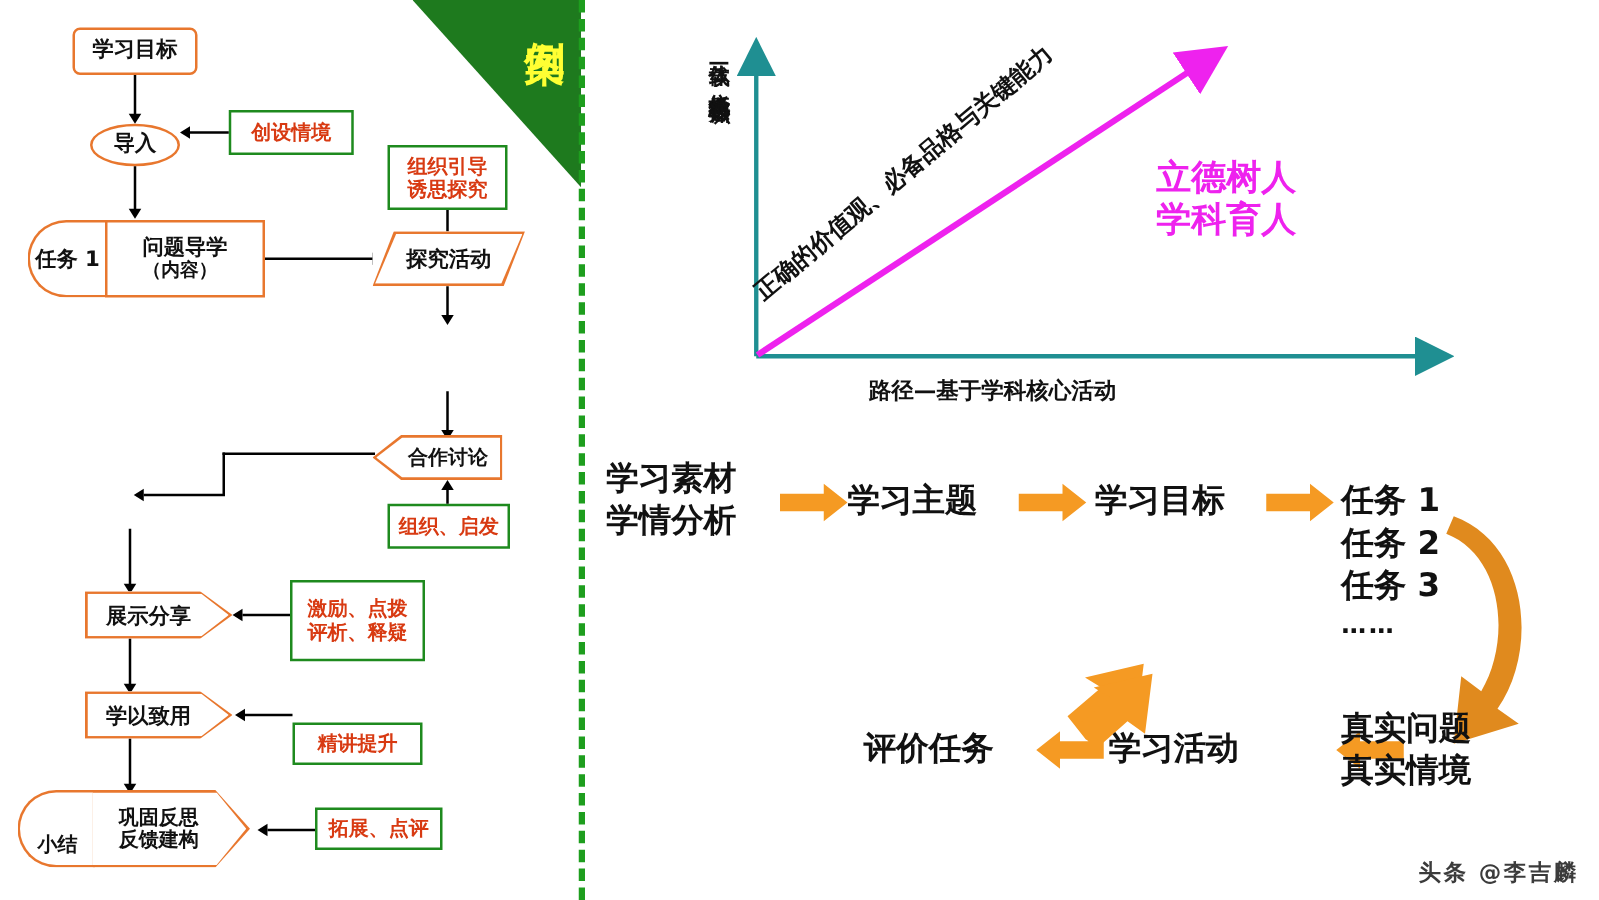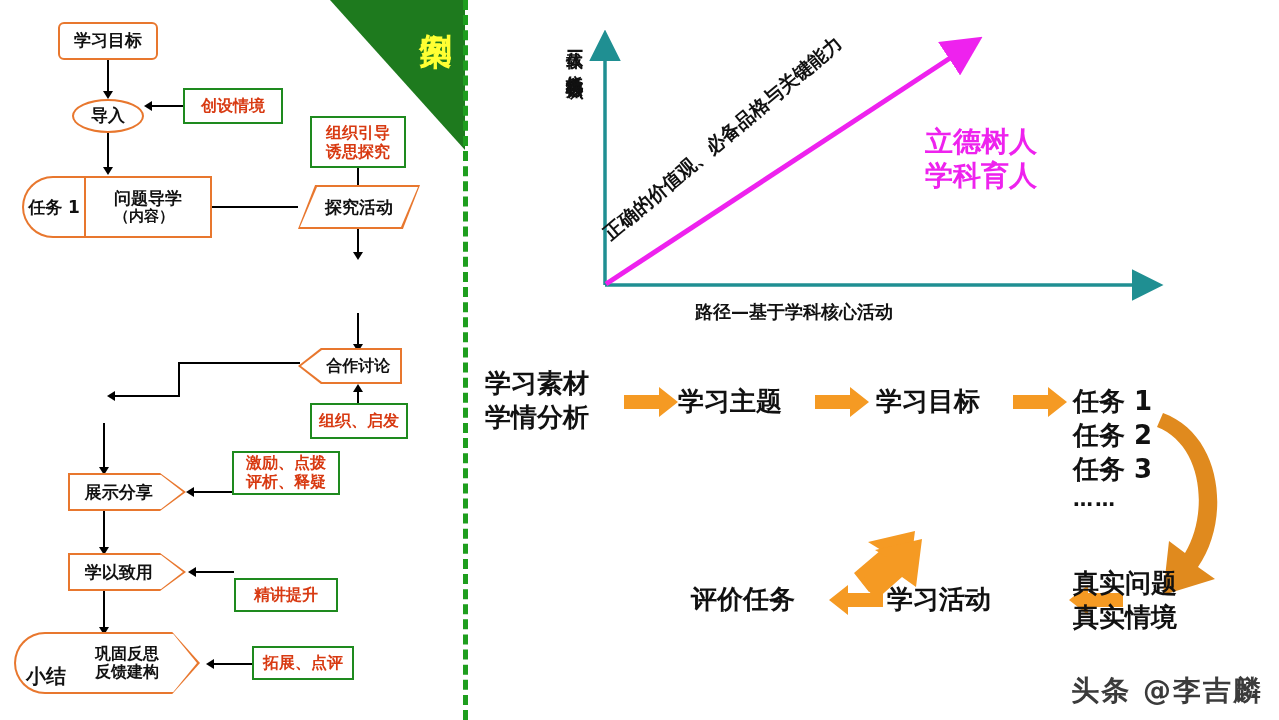--- a/index.html
+++ b/index.html
@@ -224,7 +224,7 @@
       </div>
     </div>
 
-    <div class="note" style="left:232px;top:451px;width:108px;height:44px;">
+    <div class="note" style="left:232px;top:464px;width:108px;height:65px;">
       <div>
         <div>激励、点拨</div>
         <div>评析、释疑</div>

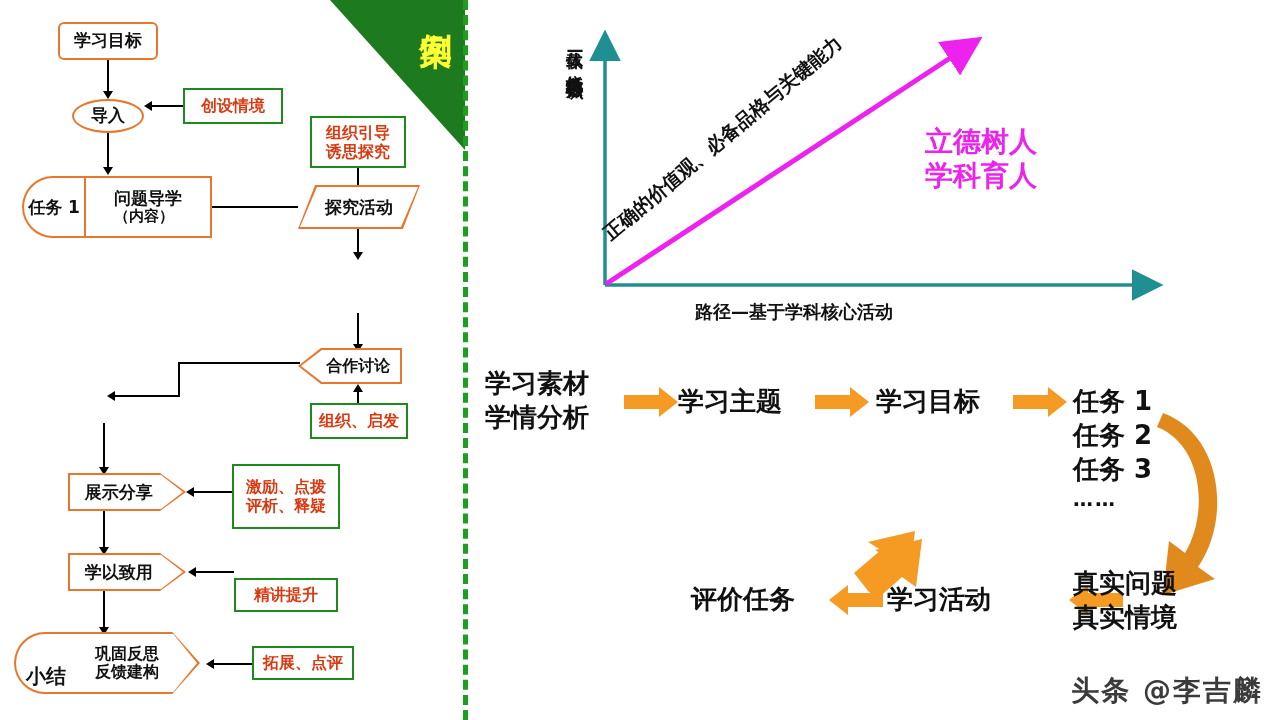--- a/index.html
+++ b/index.html
@@ -255,7 +255,7 @@
 
     <div class="fc-node cap-chev" style="left:14px;top:632px;width:186px;height:62px;">
       <div class="cap">
-        <span style="font-size:20px;margin-top:27px;">小结</span>
+        <span style="font-size:16px;margin-top:27px;">小结</span>
       </div>
       <div class="cz">
         <div class="cfill"></div>

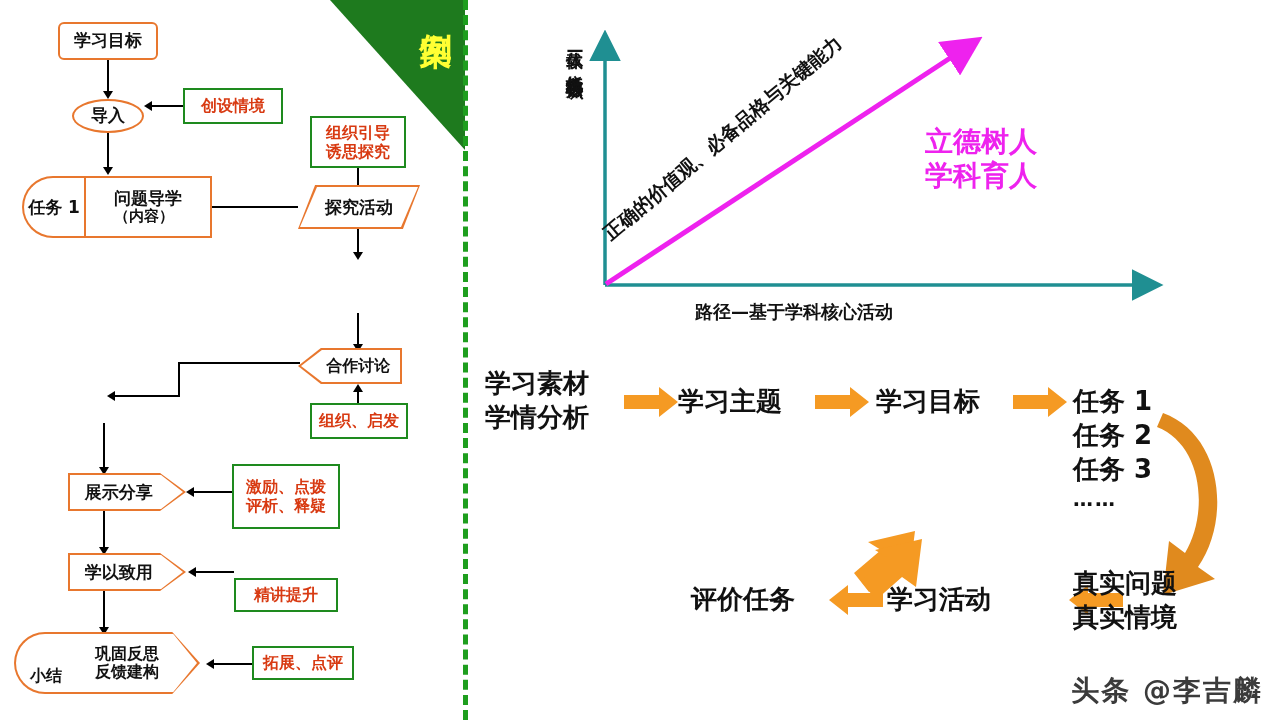--- a/index.html
+++ b/index.html
@@ -118,7 +118,7 @@
   .bigtxt{position:absolute;color:#111;font-weight:bold;font-size:26px;line-height:1.30;
       font-family:"DejaVu Sans",sans-serif;white-space:nowrap;}
 
-  #watermark{right:16px;bottom:10px;color:#2b2b2b;font-size:28px;font-weight:bold;
+  #watermark{right:16px;bottom:10px;color:#2b2b2b;font-size:18px;font-weight:bold;
       letter-spacing:2px;font-family:"DejaVu Sans",sans-serif;opacity:.92;}
 </style>
 </head>

